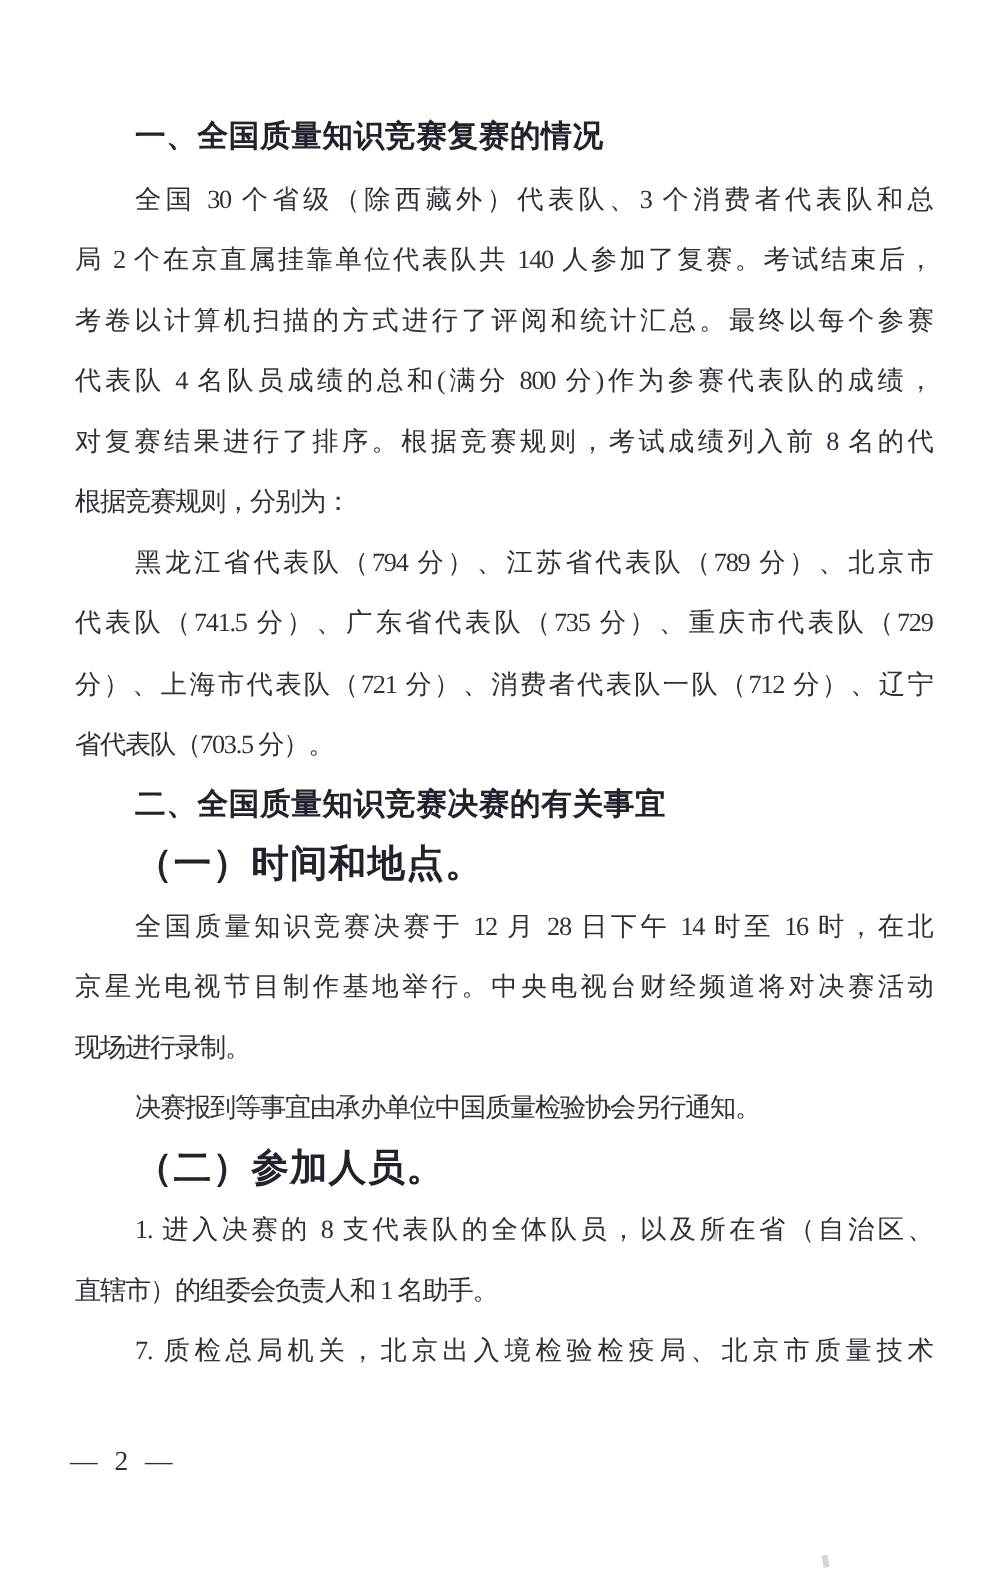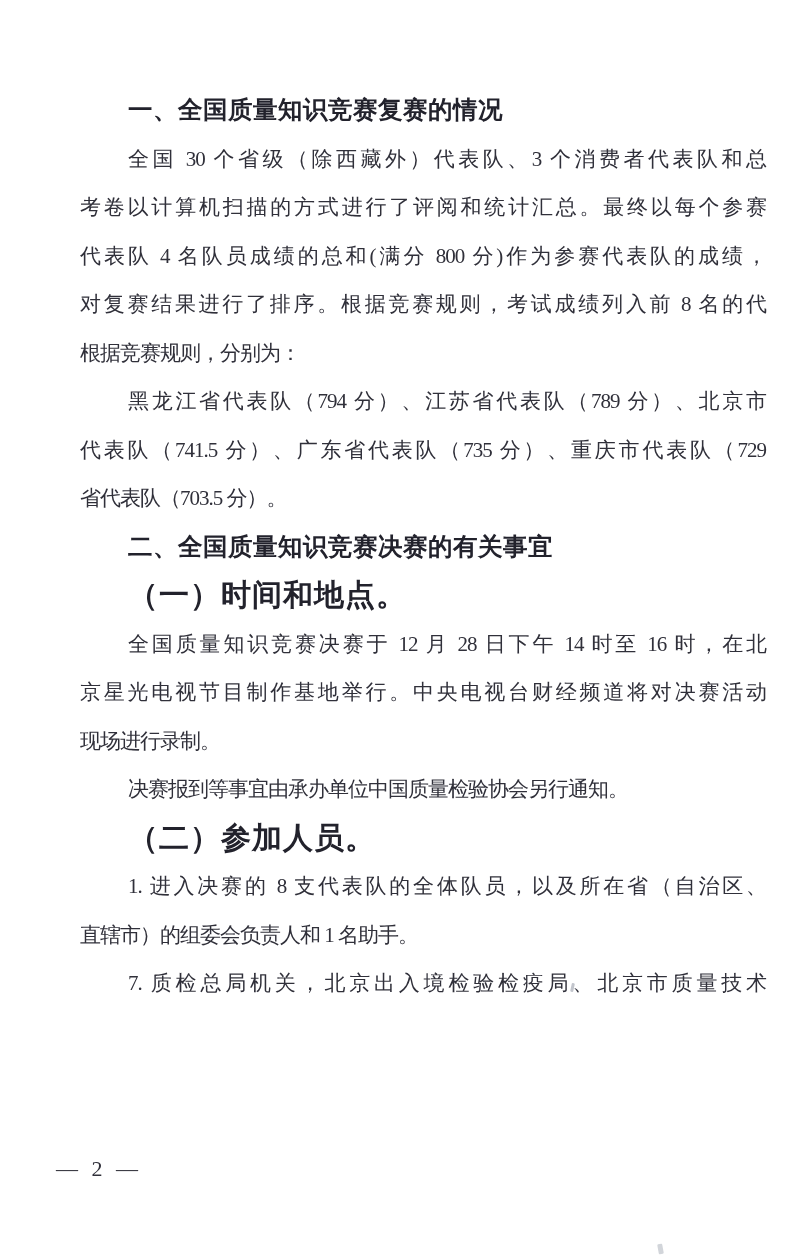--- a/index.html
+++ b/index.html
@@ -16,7 +16,7 @@
   }
   .content {
     position: absolute;
-    left: 60px; top: 86px; width: 686px; margin-left: 20px;
+    left: 60px; top: 86px; width: 686px;
   }
   .line {
     height: 48.5px;

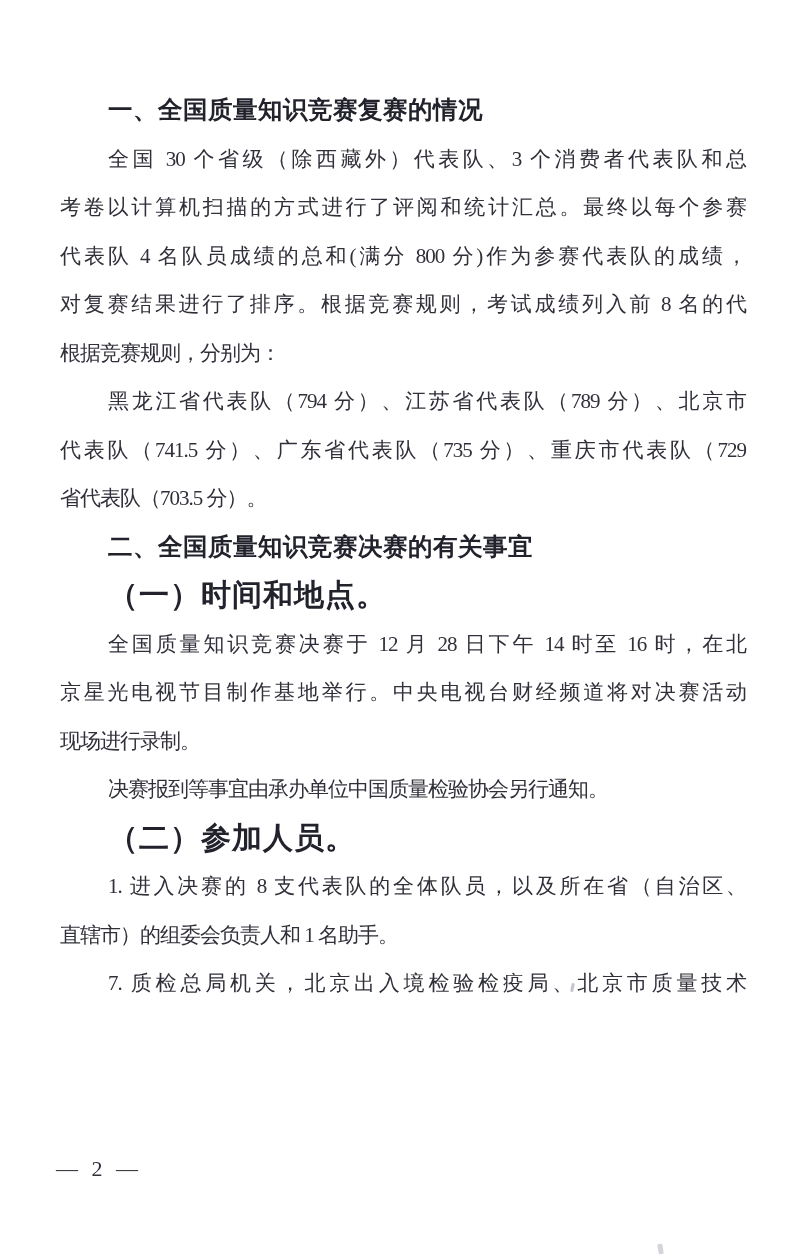--- a/index.html
+++ b/index.html
@@ -72,6 +72,7 @@
   <div class="content">
       <div class="line heading indent">一、全国质量知识竞赛复赛的情况</div>
       <div class="line indent justify">全国 30 个省级（除西藏外）代表队、3 个消费者代表队和总</div>
+      <div class="line justify">局 2 个在京直属挂靠单位代表队共 140 人参加了复赛。考试结束后，</div>
       <div class="line justify">考卷以计算机扫描的方式进行了评阅和统计汇总。最终以每个参赛</div>
       <div class="line justify">代表队 4 名队员成绩的总和(满分 800 分)作为参赛代表队的成绩，</div>
       <div class="line justify">对复赛结果进行了排序。根据竞赛规则，考试成绩列入前 8 名的代</div>

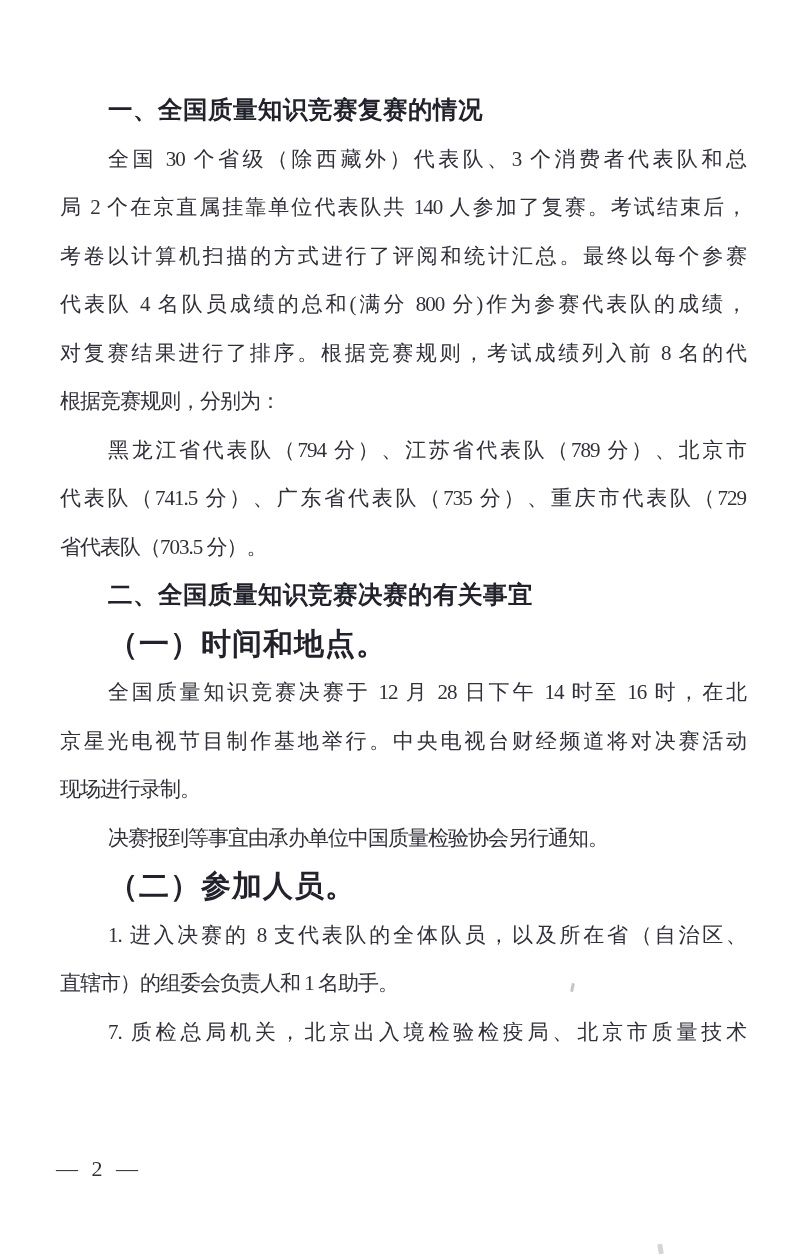--- a/index.html
+++ b/index.html
@@ -79,6 +79,7 @@
       <div class="line">根据竞赛规则，分别为：</div>
       <div class="line indent justify">黑龙江省代表队（794 分）、江苏省代表队（789 分）、北京市</div>
       <div class="line justify">代表队（741.5 分）、广东省代表队（735 分）、重庆市代表队（729</div>
+      <div class="line justify">分）、上海市代表队（721 分）、消费者代表队一队（712 分）、辽宁</div>
       <div class="line">省代表队（703.5 分）。</div>
       <div class="line heading indent">二、全国质量知识竞赛决赛的有关事宜</div>
       <div class="line subheading indent">（一）时间和地点。</div>

